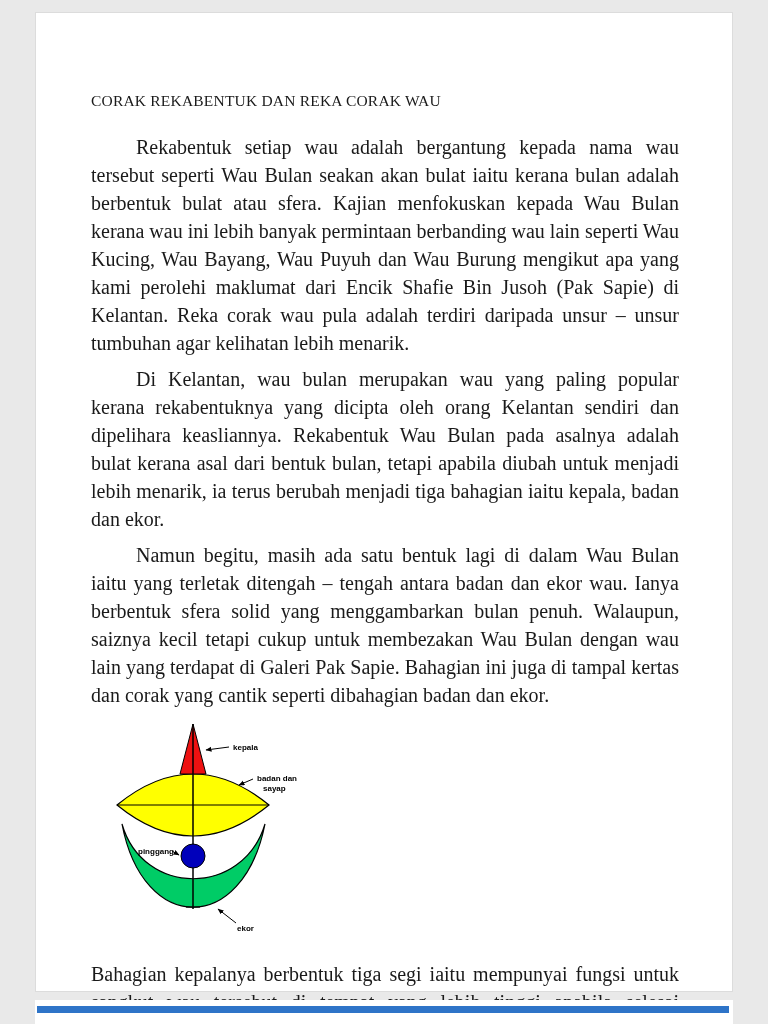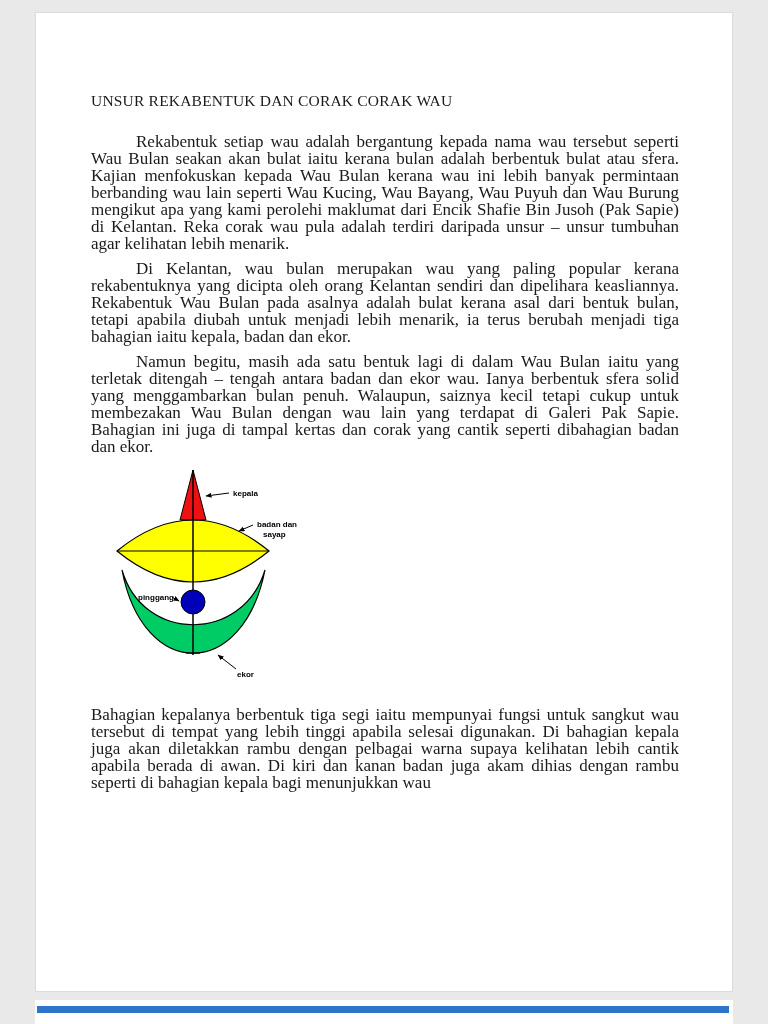--- a/index.html
+++ b/index.html
@@ -74,7 +74,7 @@
 
   <div class="page">
 
-    <h1>UNSUR REKABENTUK DAN CORAK CORAK WAU</h1>
+    <h1>CORAK REKABENTUK DAN REKA CORAK WAU</h1>
 
     <p class="indent">Rekabentuk setiap wau adalah bergantung kepada nama wau tersebut seperti Wau Bulan seakan akan bulat iaitu kerana bulan adalah berbentuk bulat atau sfera. Kajian menfokuskan kepada Wau Bulan kerana wau ini lebih banyak permintaan berbanding wau lain seperti Wau Kucing, Wau Bayang, Wau Puyuh dan Wau Burung mengikut apa yang kami perolehi maklumat dari Encik Shafie Bin Jusoh (Pak Sapie) di Kelantan. Reka corak wau pula adalah terdiri daripada unsur – unsur tumbuhan agar kelihatan lebih menarik.</p>
     <p class="indent">Di Kelantan, wau bulan merupakan wau yang paling popular kerana rekabentuknya yang dicipta oleh orang Kelantan sendiri dan dipelihara keasliannya. Rekabentuk Wau Bulan pada asalnya adalah bulat kerana asal dari bentuk bulan, tetapi apabila diubah untuk menjadi lebih menarik, ia terus berubah menjadi tiga bahagian iaitu kepala, badan dan ekor.</p>

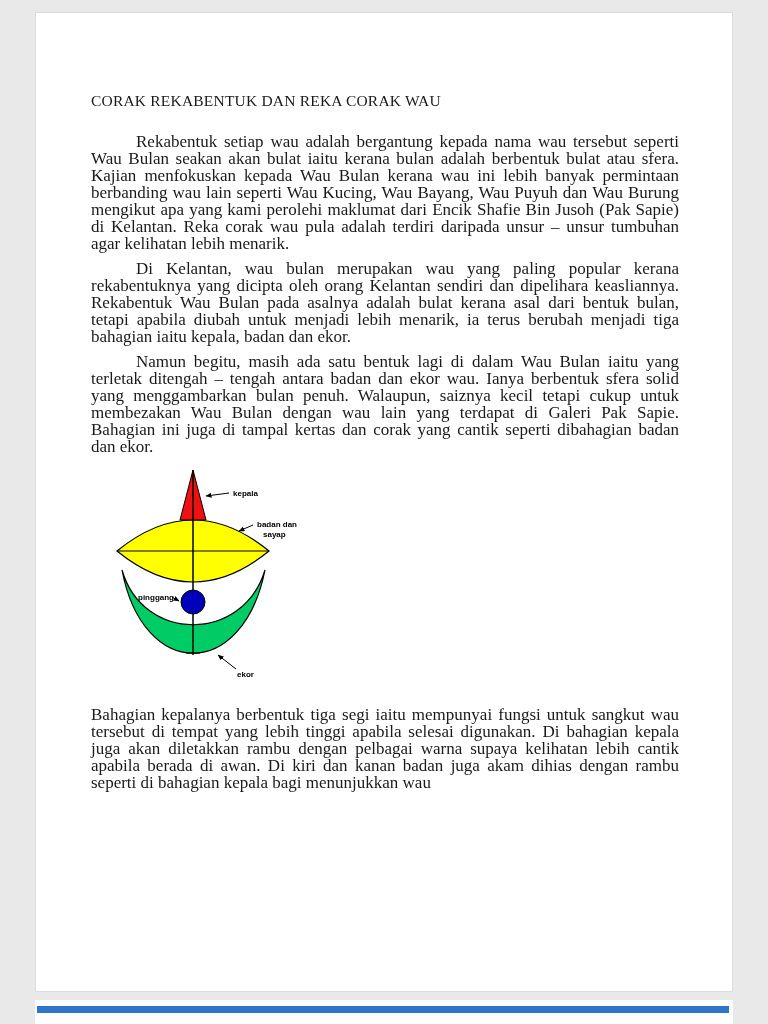--- a/index.html
+++ b/index.html
@@ -32,8 +32,8 @@
     letter-spacing: 0.2px;
   }
   .page p {
-    font-size: 17px;
-    line-height: 17px;
+    font-size: 20px;
+    line-height: 28px;
     text-align: justify;
     margin: 0 0 8px 0;
   }

